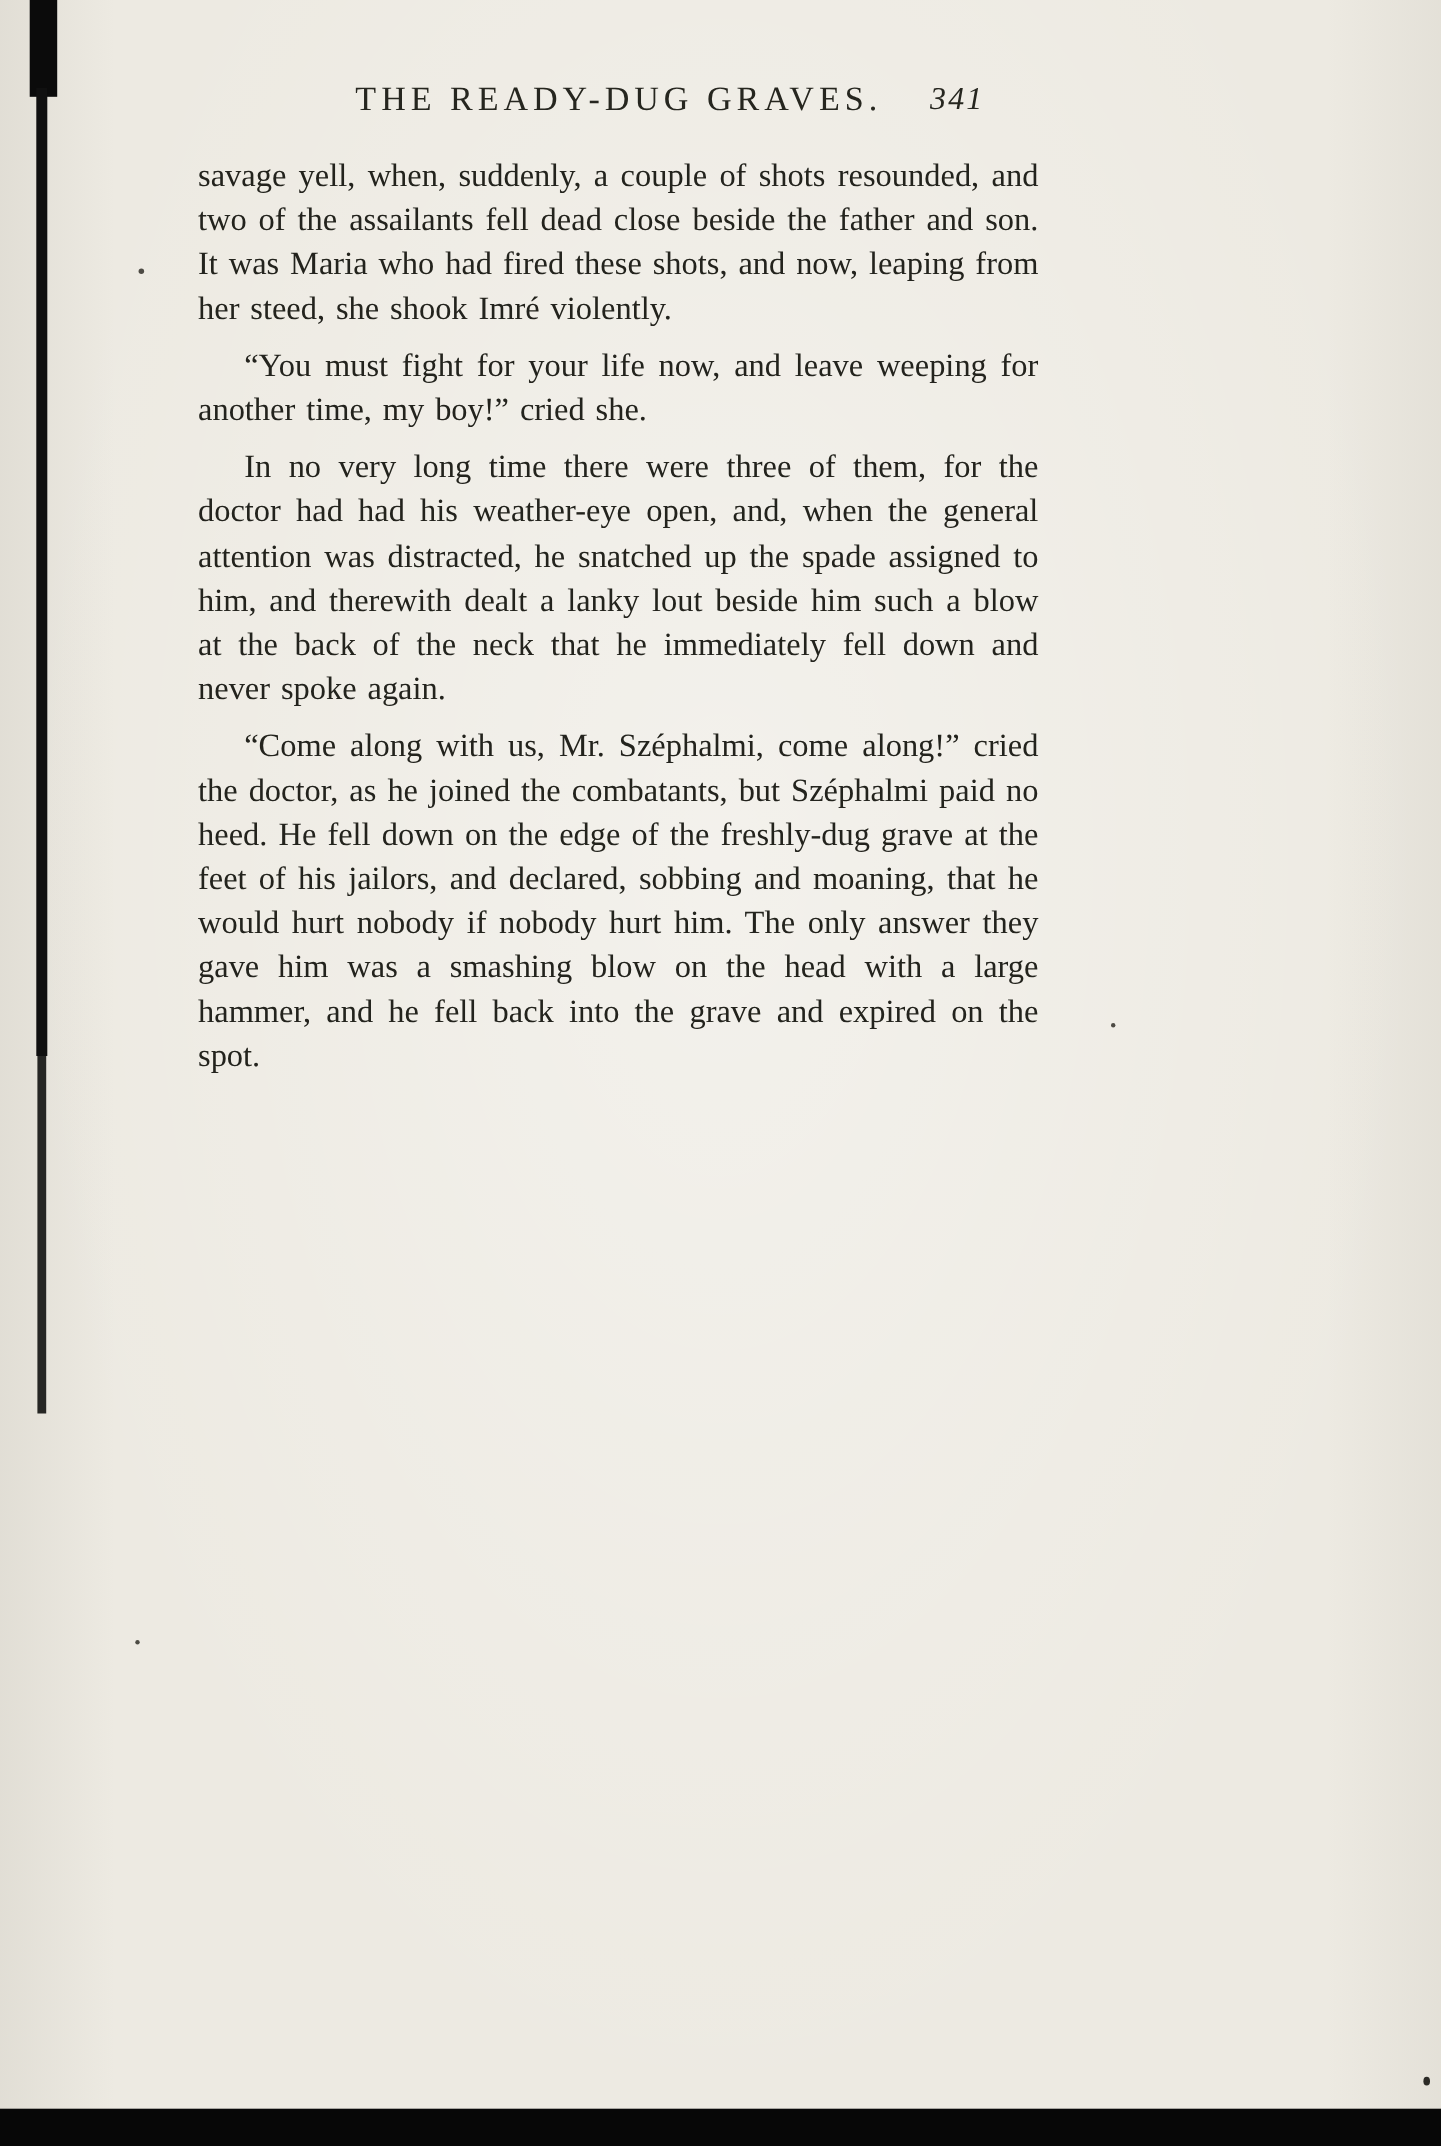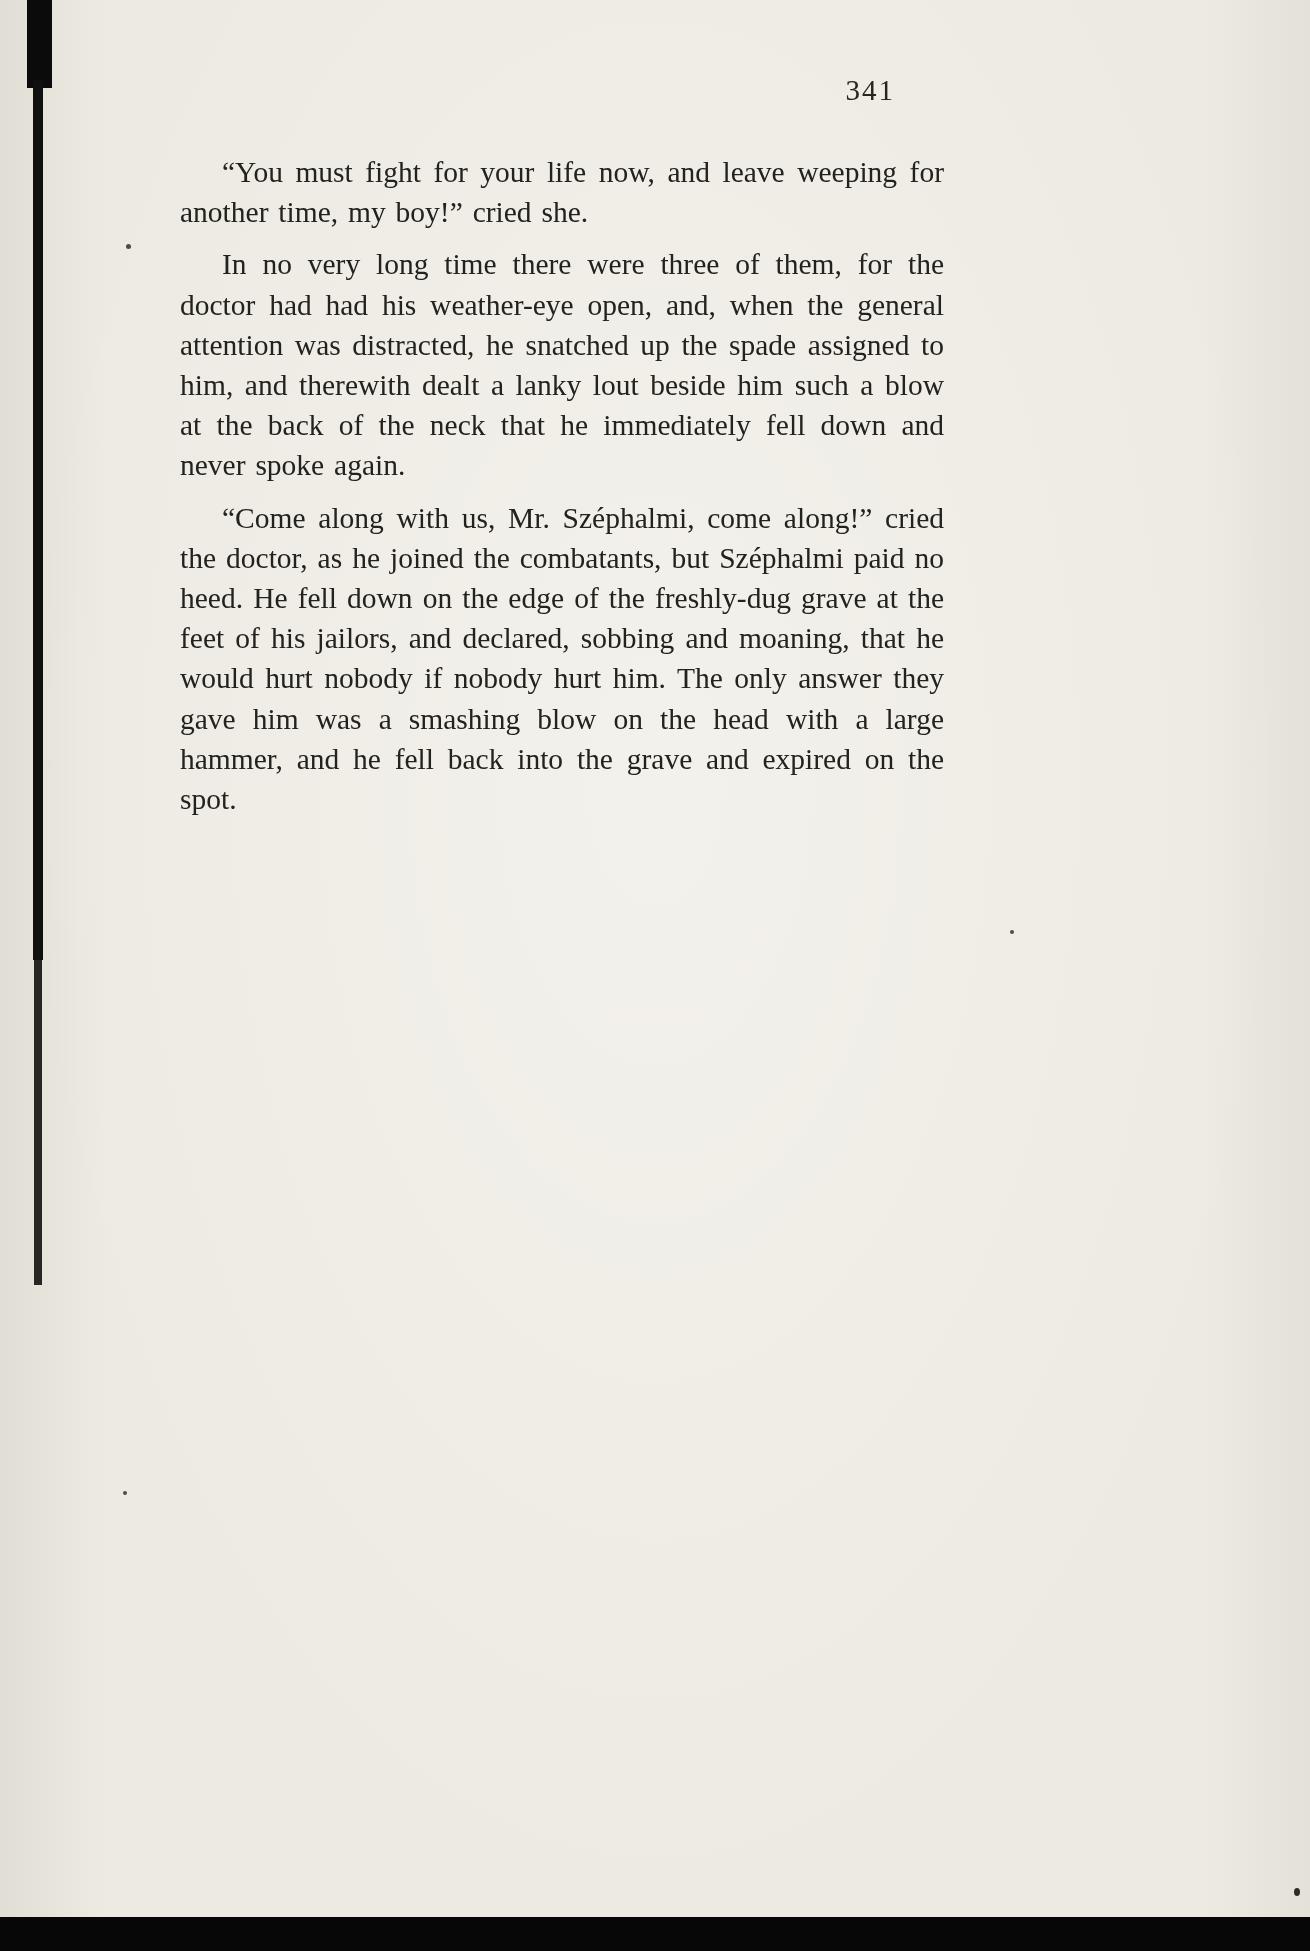--- a/index.html
+++ b/index.html
@@ -98,6 +98,7 @@
   <div class="speck speck-4"></div>
 
   <div class="running-header">
+    <span class="title">THE READY-DUG GRAVES.</span>
     <span class="pagenum">341</span>
   </div>
 

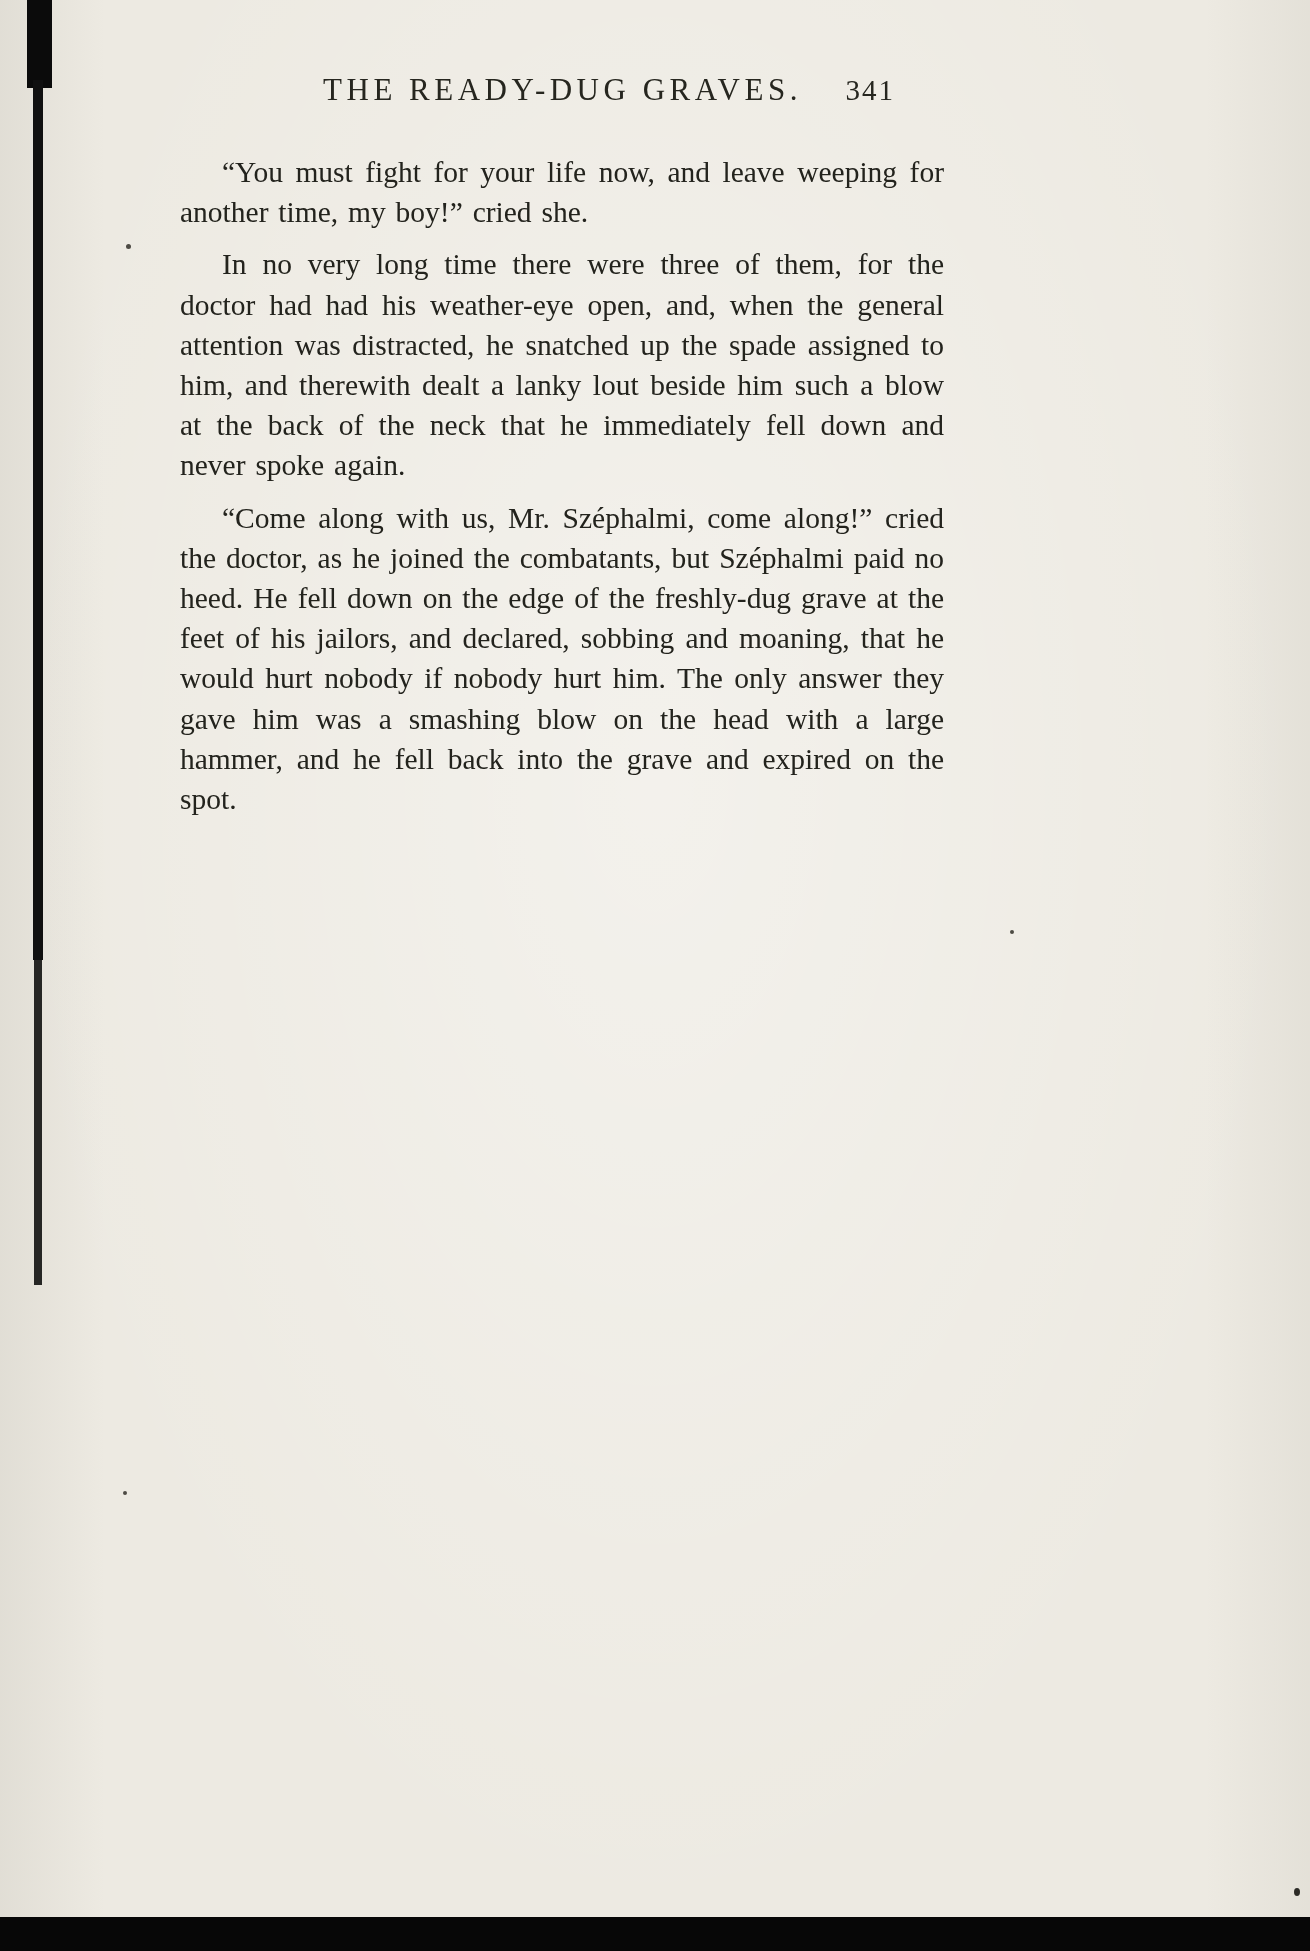--- a/index.html
+++ b/index.html
@@ -60,6 +60,7 @@
     top: 2px;
     font-size: 29px;
     letter-spacing: 2px;
+    font-style: italic;
   }
 
   

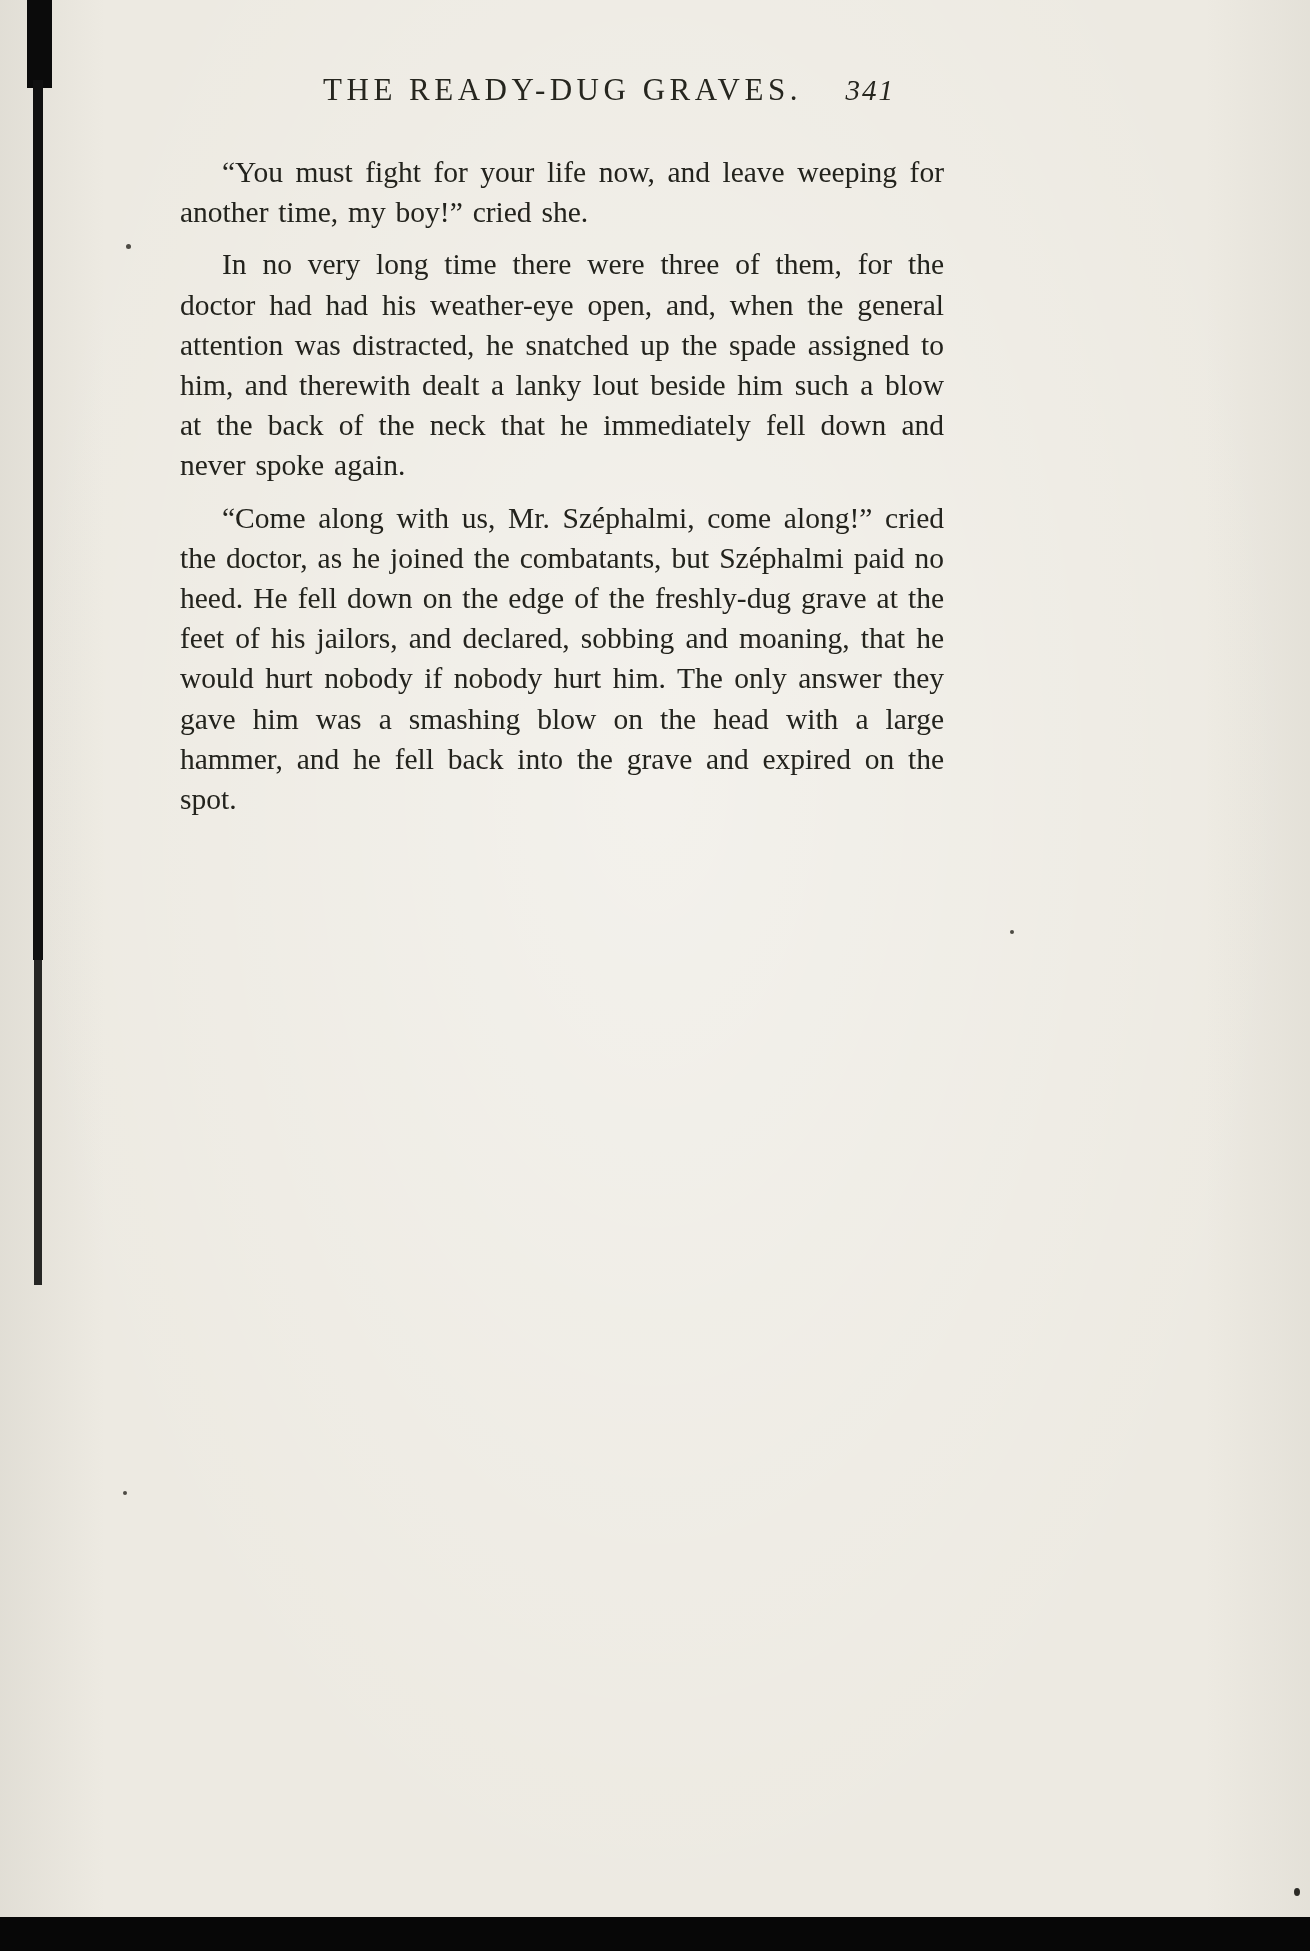--- a/index.html
+++ b/index.html
@@ -104,6 +104,7 @@
   </div>
 
   <div class="body-text">
+    <p class="noindent">savage yell, when, suddenly, a couple of shots resounded, and two of the assailants fell dead close beside the father and son.  It was Maria who had fired these shots, and now, leaping from her steed, she shook Imré violently.</p>
     <p class="indent">“You must fight for your life now, and leave weeping for another time, my boy!” cried she.</p>
     <p class="indent">In no very long time there were three of them, for the doctor had had his weather-eye open, and, when the general attention was distracted, he snatched up the spade assigned to him, and therewith dealt a lanky lout beside him such a blow at the back of the neck that he immediately fell down and never spoke again.</p>
     <p class="indent">“Come along with us, Mr. Széphalmi, come along!” cried the doctor, as he joined the combatants, but Széphalmi paid no heed.  He fell down on the edge of the freshly-dug grave at the feet of his jailors, and declared, sobbing and moaning, that he would hurt nobody if nobody hurt him.  The only answer they gave him was a smashing blow on the head with a large hammer, and he fell back into the grave and expired on the spot.</p>

